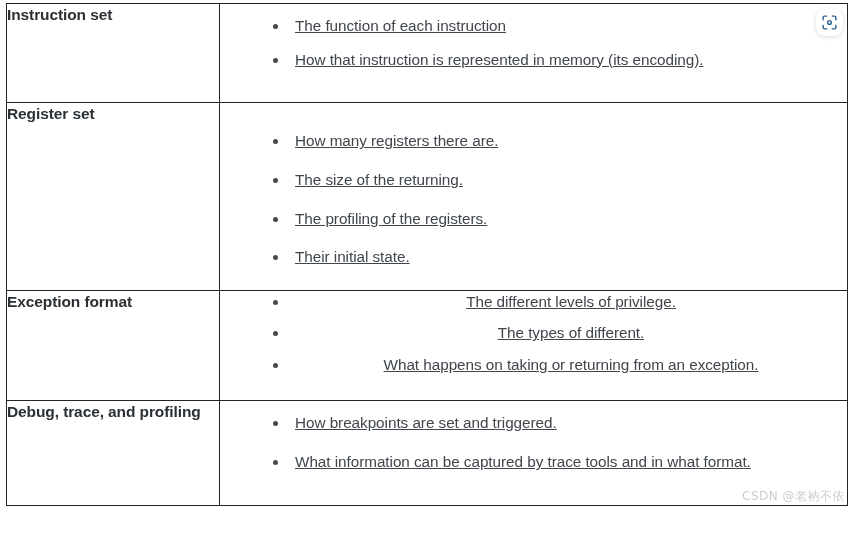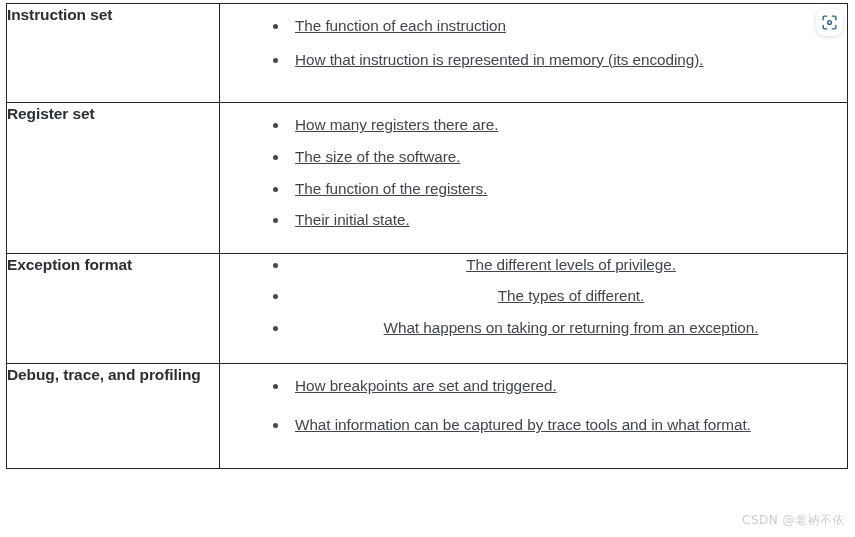--- a/index.html
+++ b/index.html
@@ -89,7 +89,7 @@
   tr[data-row="0"] ul.bullets li { margin-bottom: 11px; }
 
   tr[data-row="1"] .desc-cell { padding-top: 11px; padding-bottom: 12px; }
-  tr[data-row="1"] ul.bullets li { margin-bottom: 9px; }
+  tr[data-row="1"] ul.bullets li { margin-bottom: 9px; margin-top: 16px; }
 
   tr[data-row="2"] .desc-cell { padding-top: 0; padding-bottom: 14px; text-align: center; }
   tr[data-row="2"] ul.bullets li { margin-bottom: 9px; }

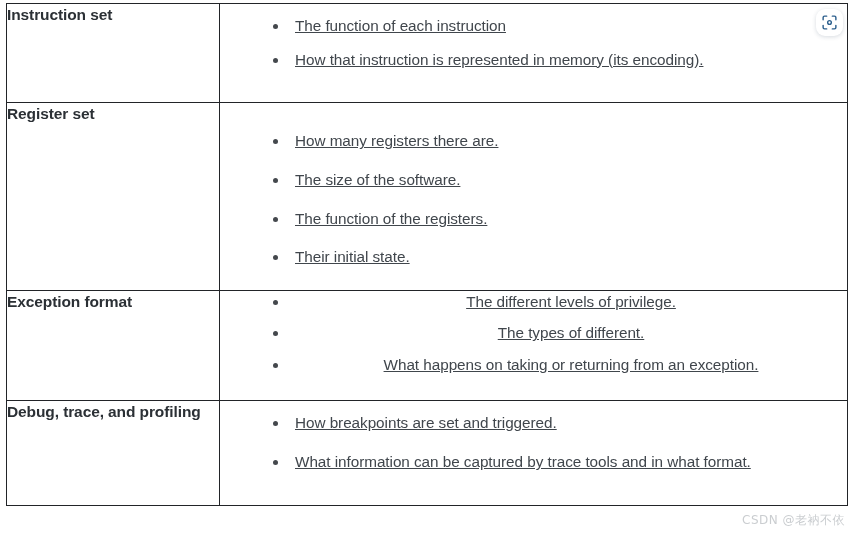--- a/index.html
+++ b/index.html
@@ -172,7 +172,7 @@
         <td class="desc-cell">
           <ul class="bullets">
             <li>How many registers there are.</li>
-            <li>The size of the software.</li>
+            <li>The size of the returning.</li>
             <li>The function of the registers.</li>
             <li>Their initial state.</li>
           </ul>

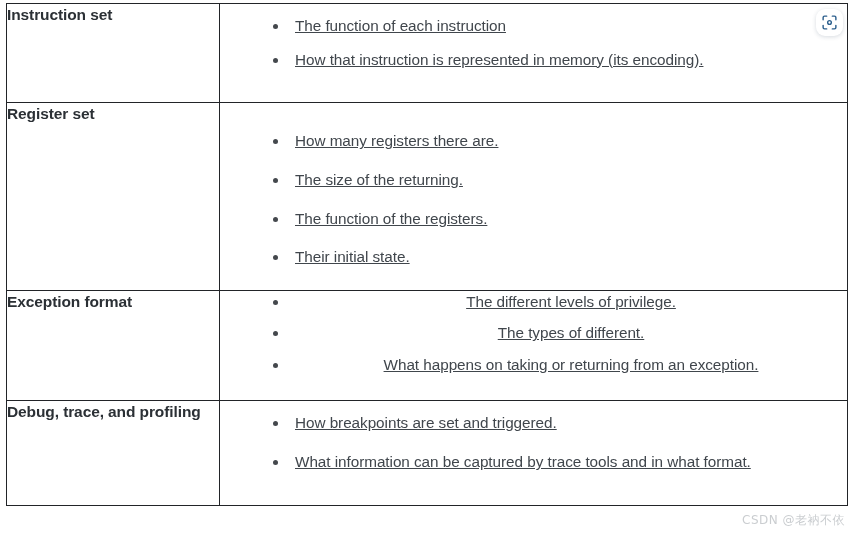--- a/index.html
+++ b/index.html
@@ -173,7 +173,7 @@
           <ul class="bullets">
             <li>How many registers there are.</li>
             <li>The size of the returning.</li>
-            <li>The function of the registers.</li>
+            <li>The profiling of the registers.</li>
             <li>Their initial state.</li>
           </ul>
         </td>

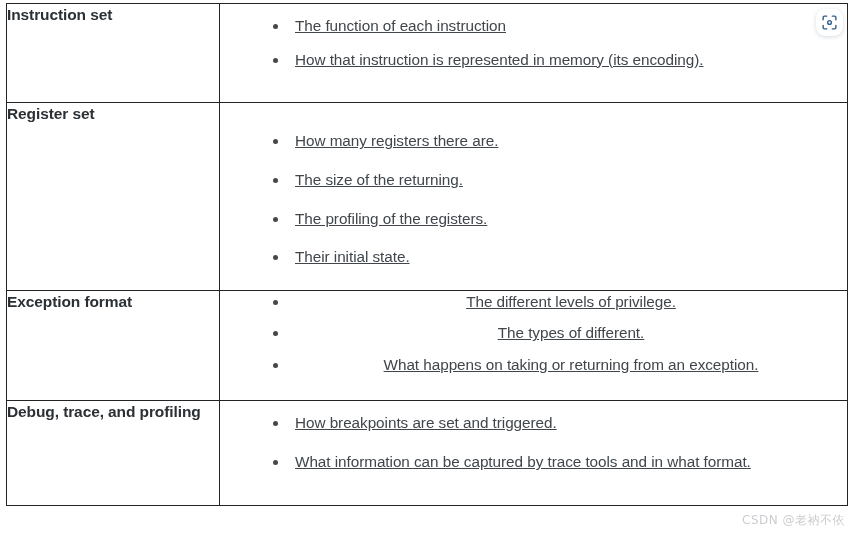--- a/index.html
+++ b/index.html
@@ -132,7 +132,7 @@
   .wm-csdn {
     position: absolute;
     left: 742px;
-    top: 512px;
+    top: 488px;
     font-size: 12px;
     color: rgba(150,155,162,0.5);
     letter-spacing: 0.5px;

